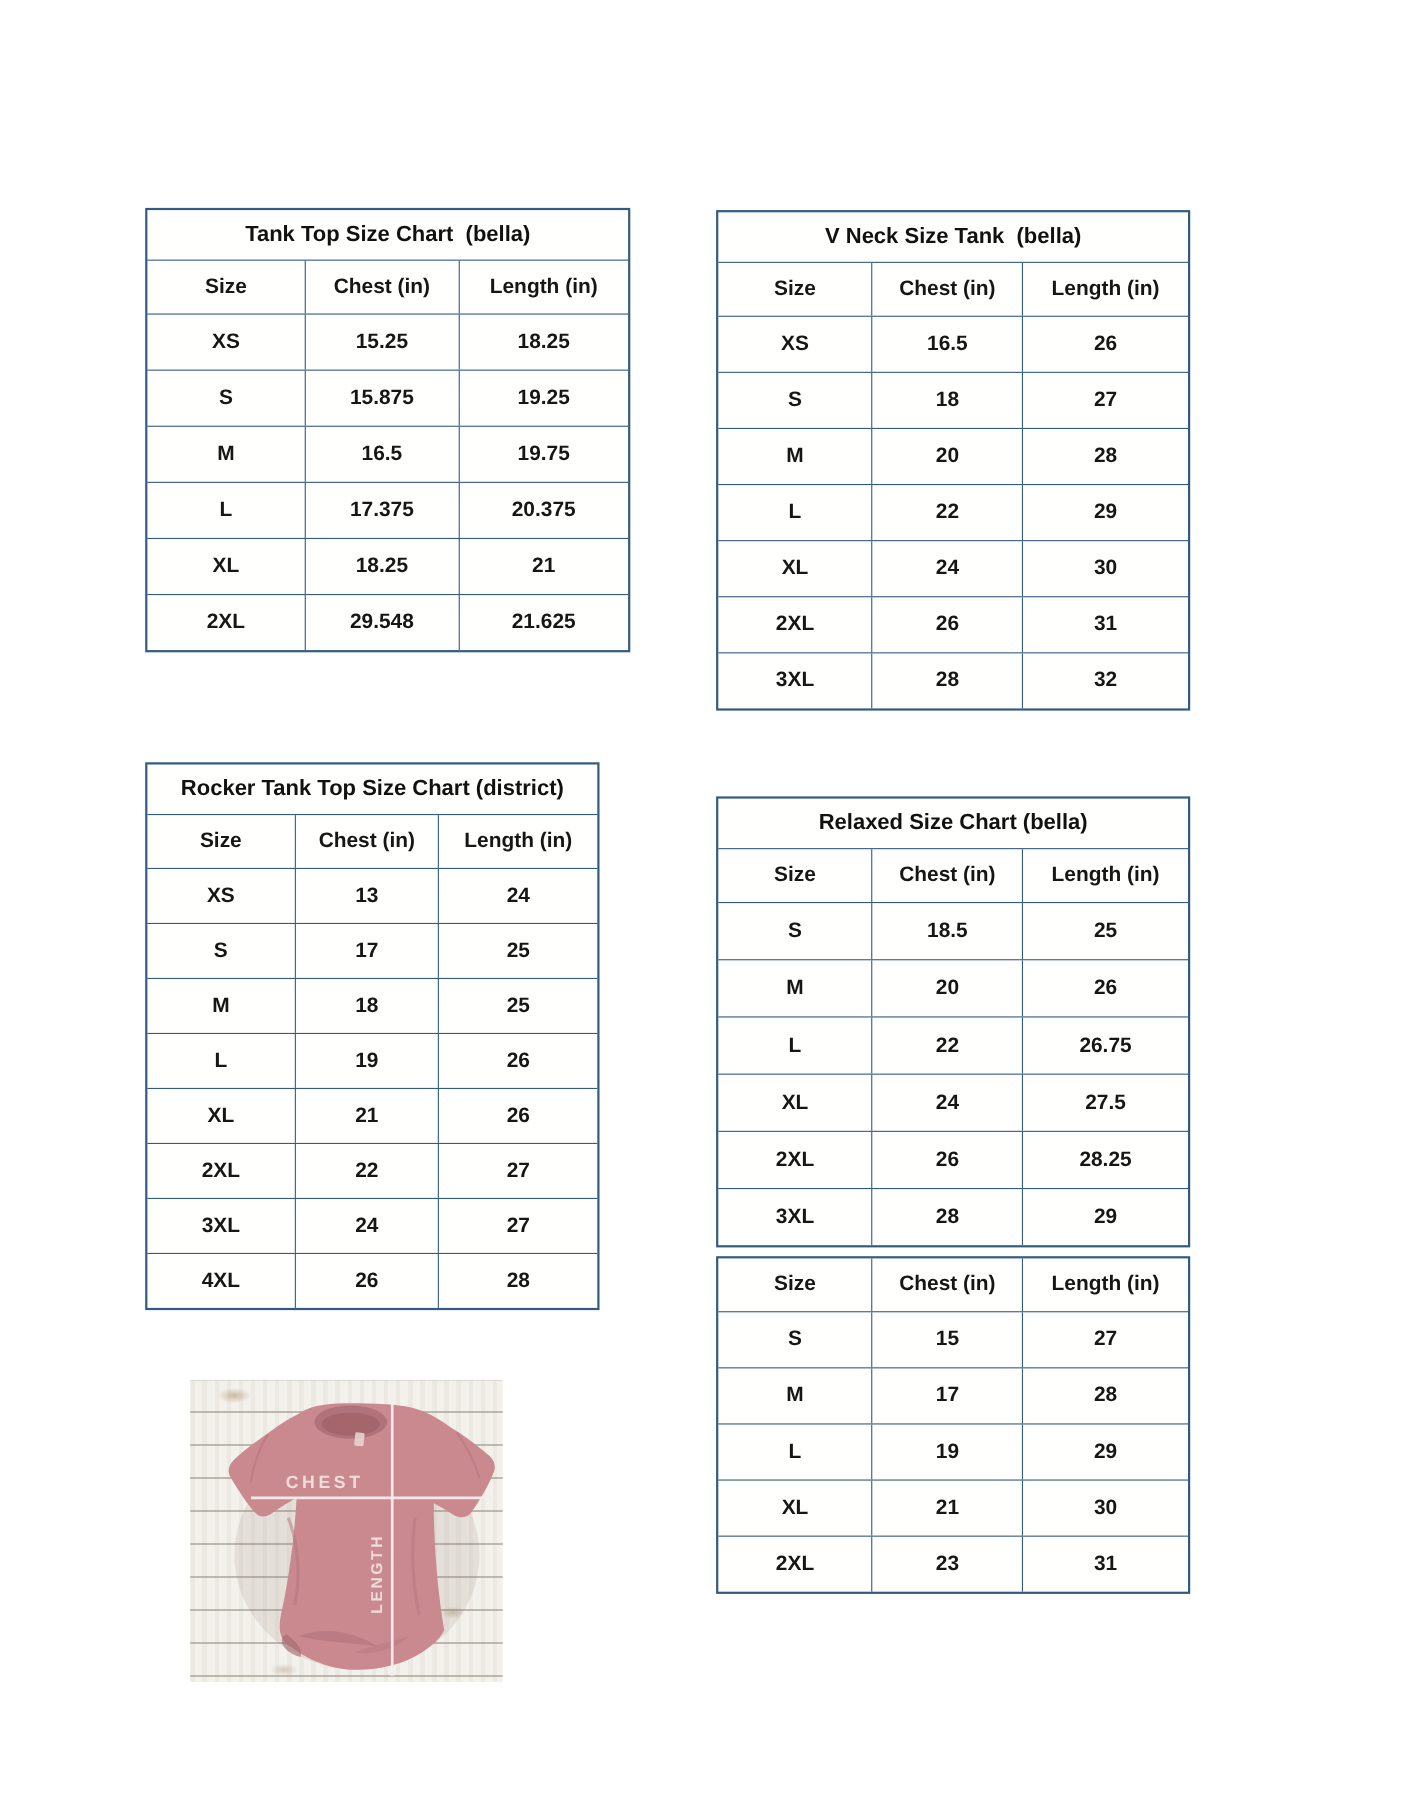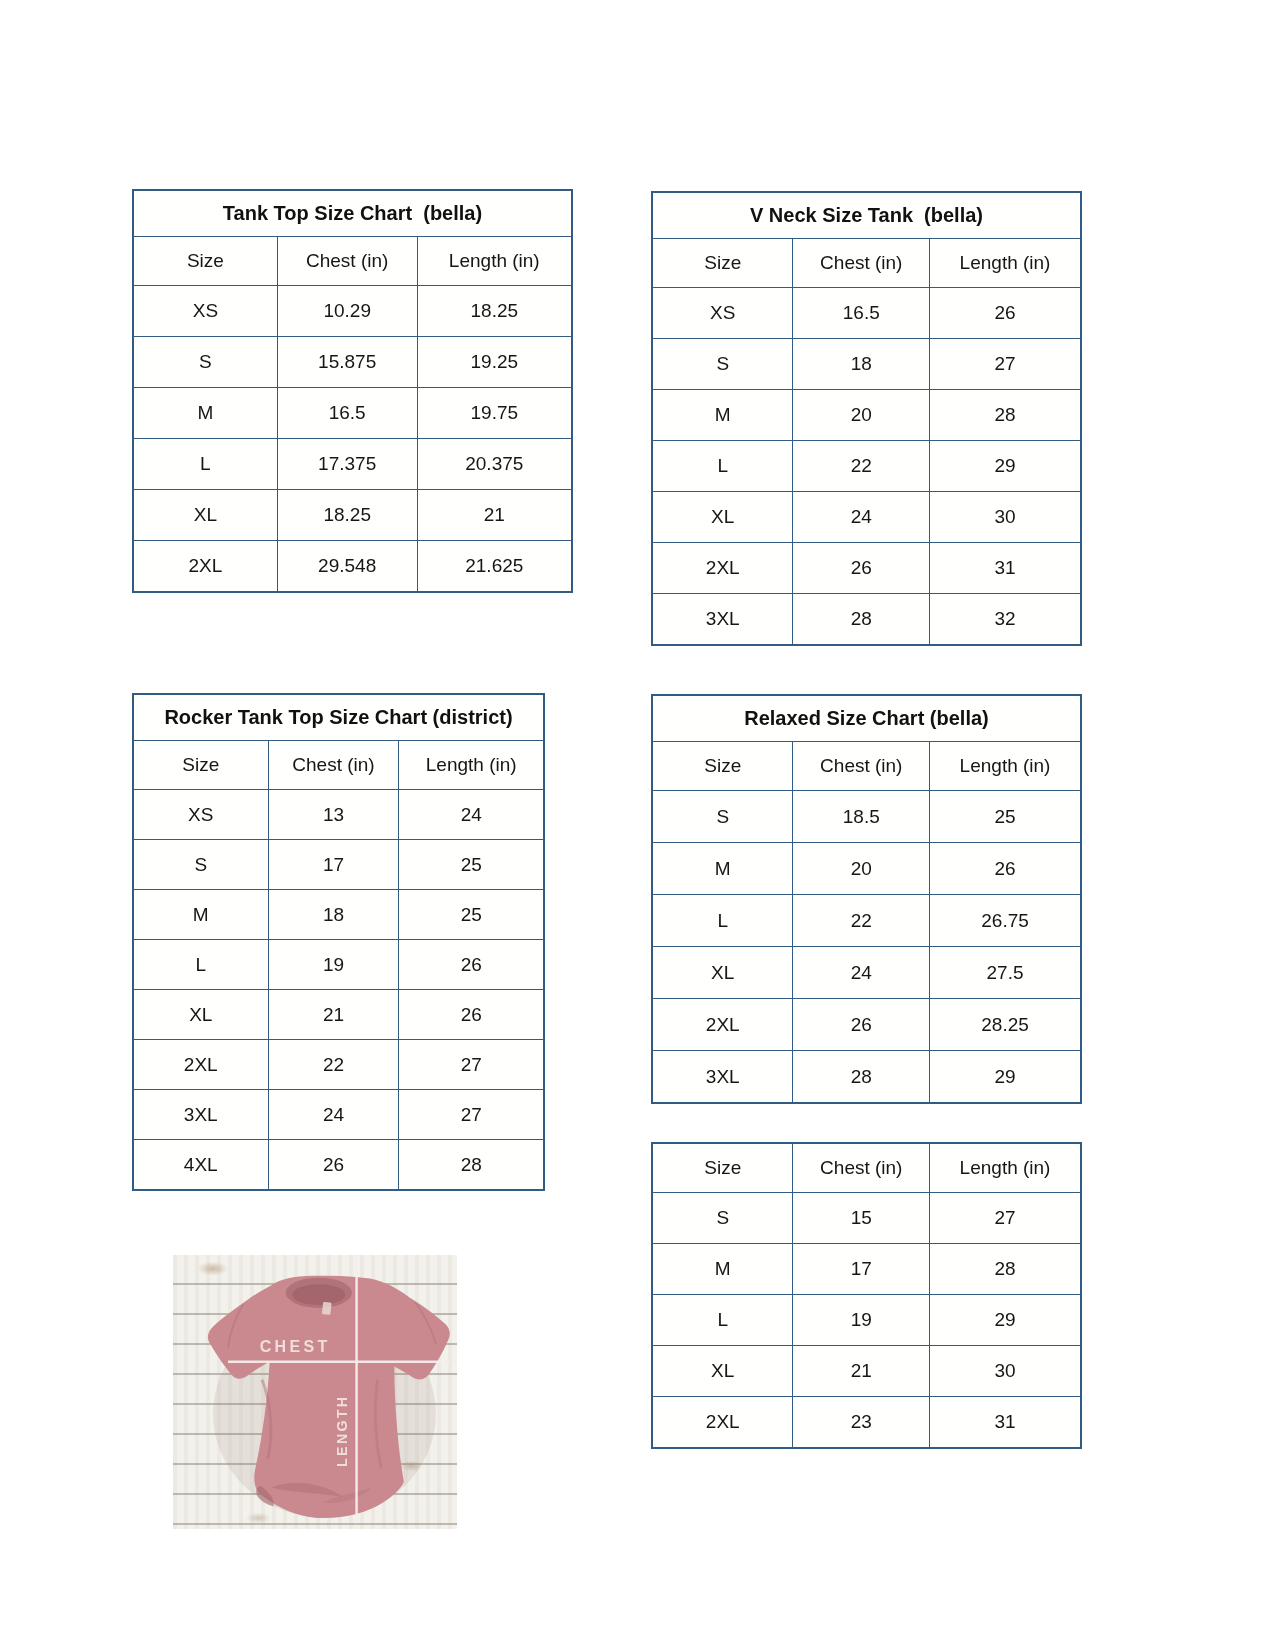--- a/index.html
+++ b/index.html
@@ -30,6 +30,7 @@
   .thead,.trow{
     display:grid;
     grid-template-columns:32.9% 32% 35.1%;
+    font-weight:bold;
   }
   .thead{border-bottom:1.5px solid var(--tb);}
   .thead .tcell{height:48px;}

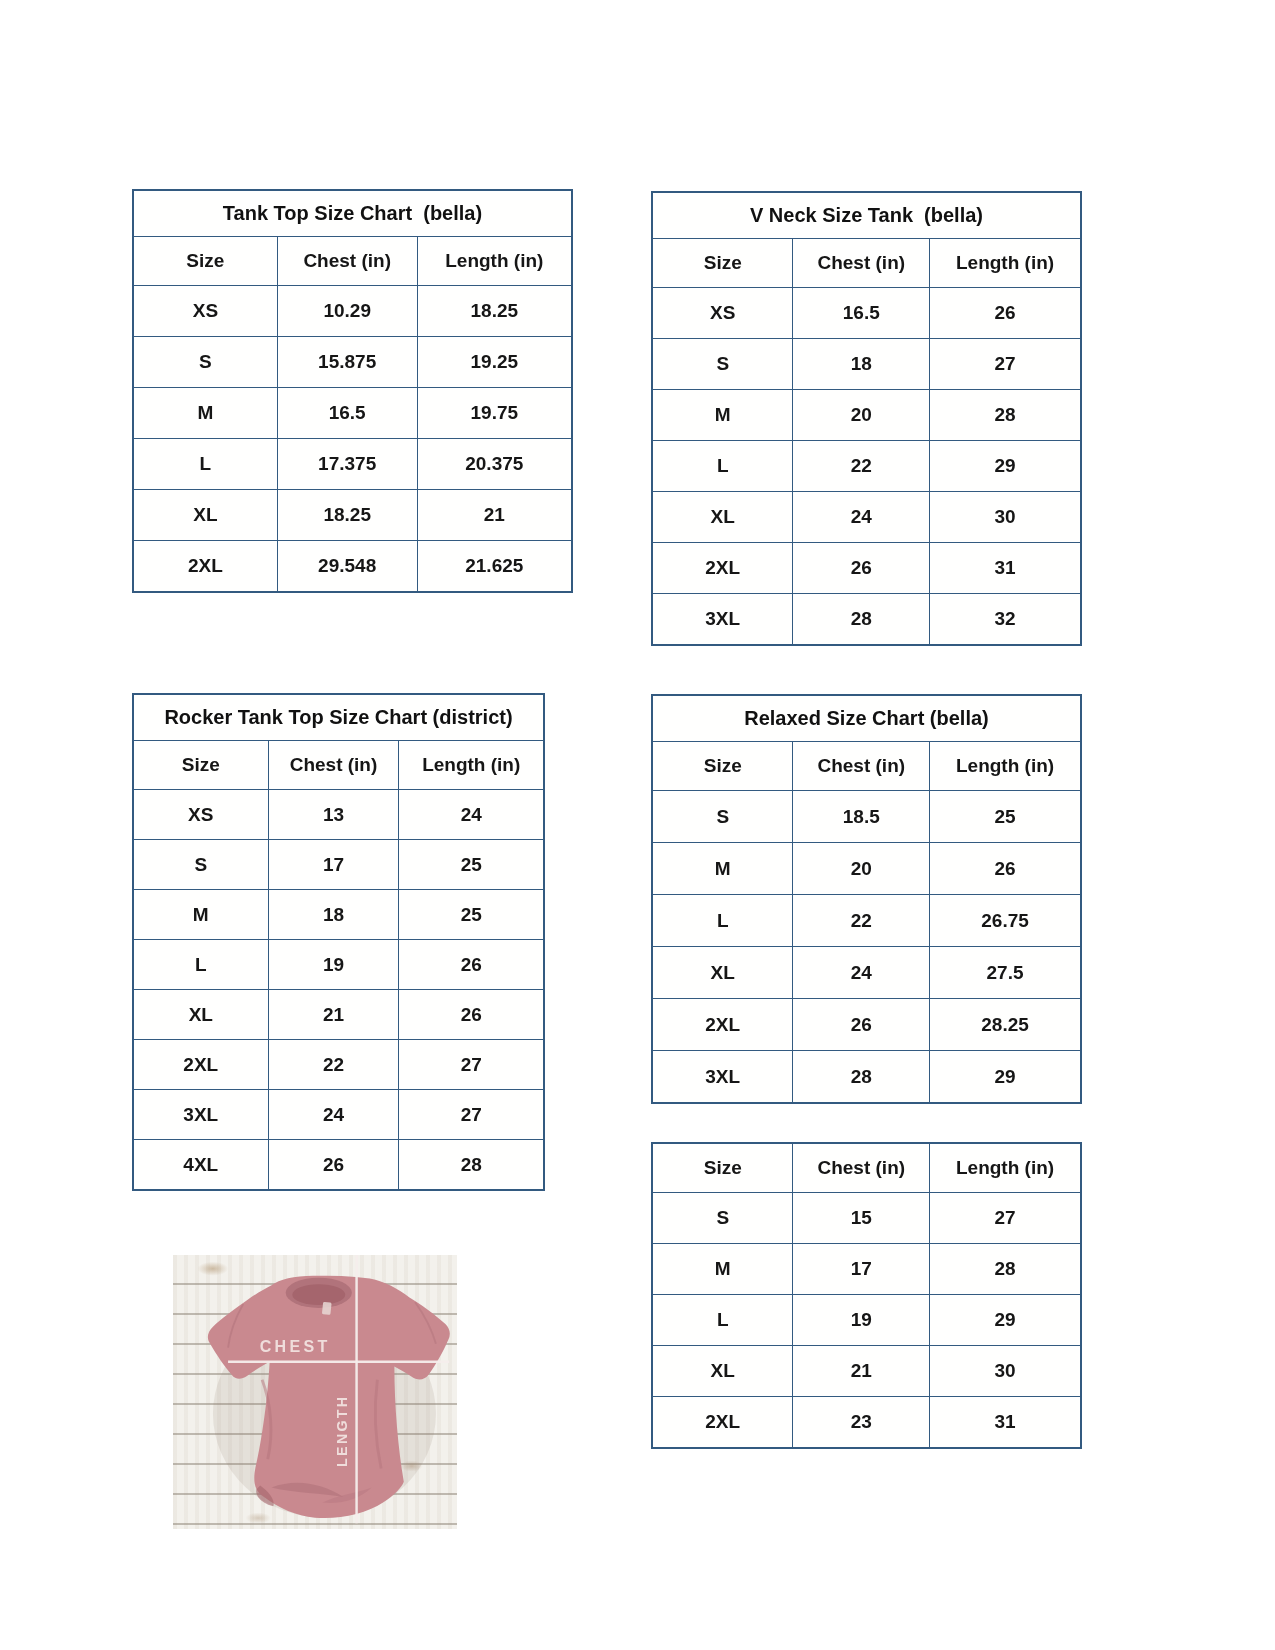--- a/index.html
+++ b/index.html
@@ -77,7 +77,7 @@
     <div class="tbody">
         <div class="trow">
           <div class="tcell">XS</div>
-          <div class="tcell">10.29</div>
+          <div class="tcell">15.25</div>
           <div class="tcell">18.25</div>
         </div>
         <div class="trow">

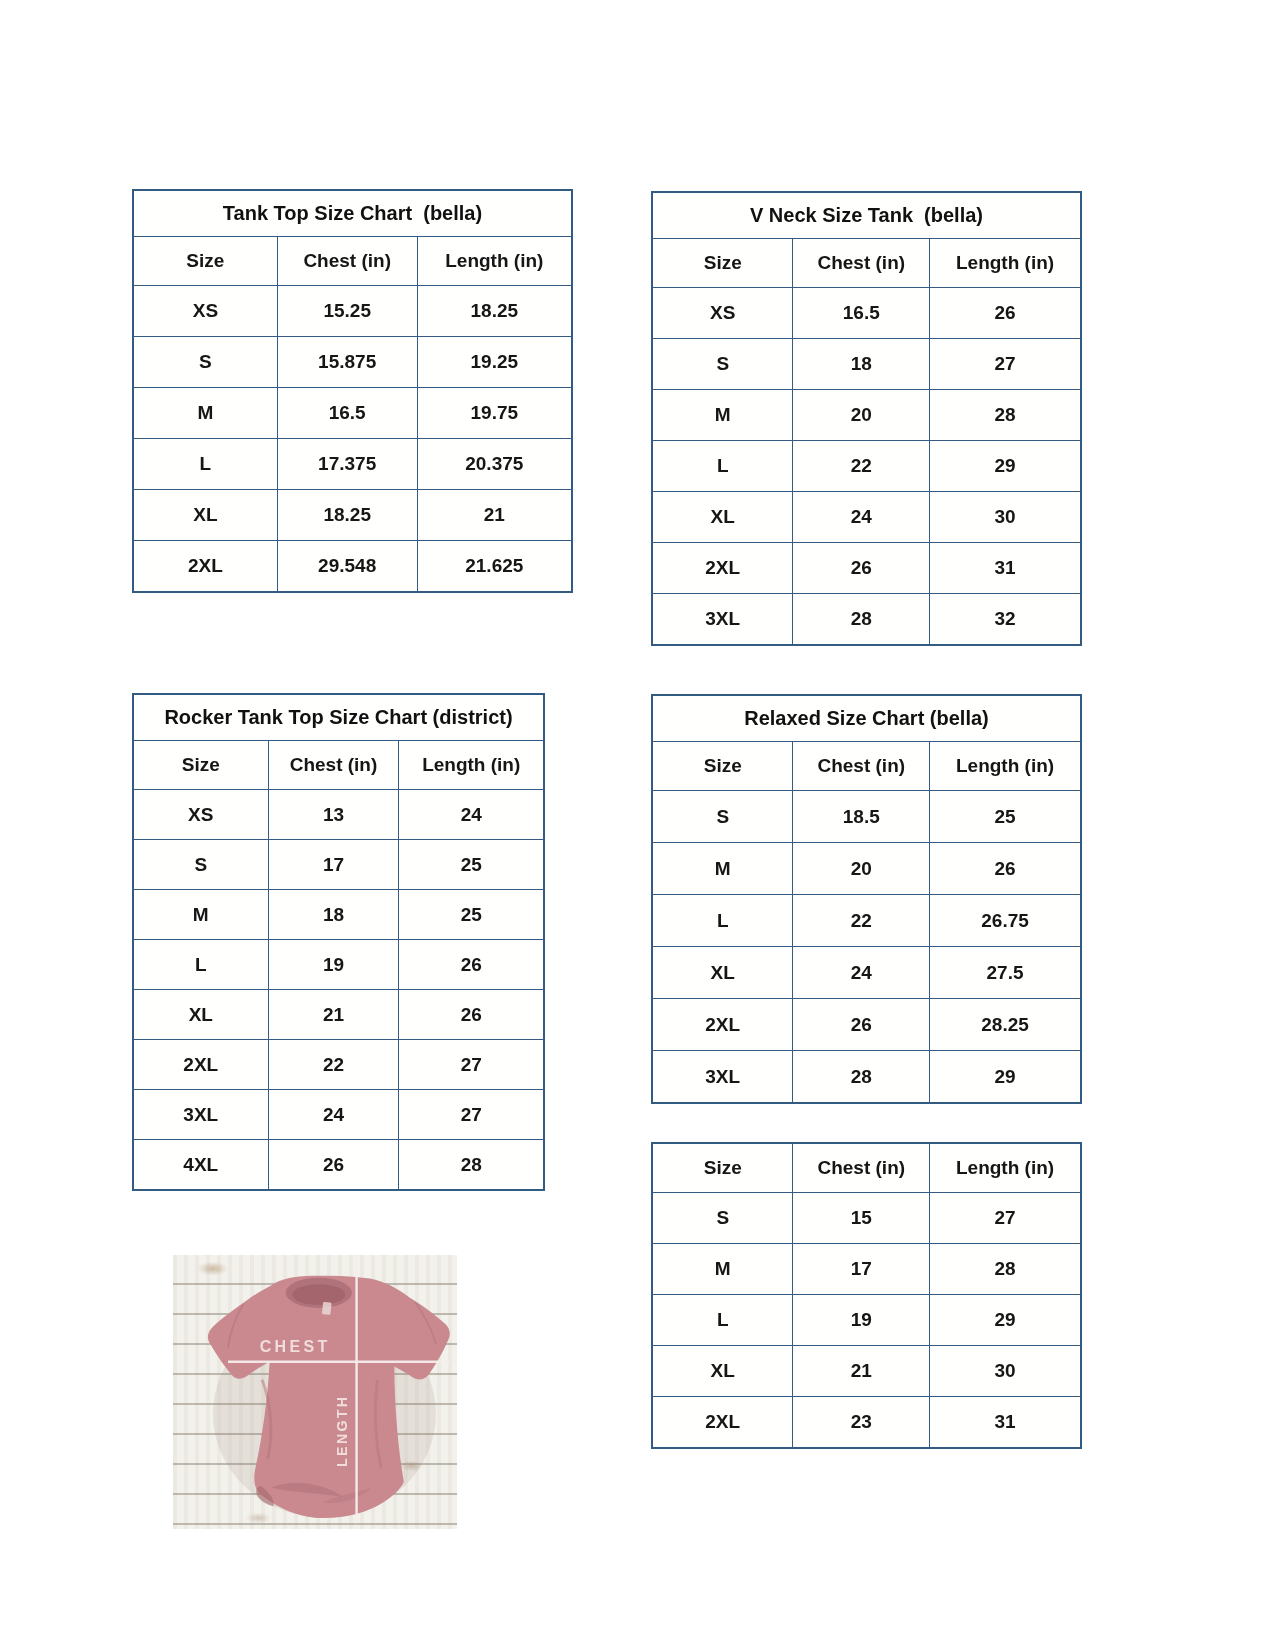--- a/index.html
+++ b/index.html
@@ -205,7 +205,7 @@
       </div>
   </section>
 
-  <section class="size-table" style="left:651px;top:694px;width:431px;--rowh:51px">
+  <section class="size-table" style="left:651px;top:724px;width:431px;--rowh:51px">
     <div class="ttitle">Relaxed Size Chart (bella)</div>
     <div class="thead">
       <div class="tcell">Size</div>

